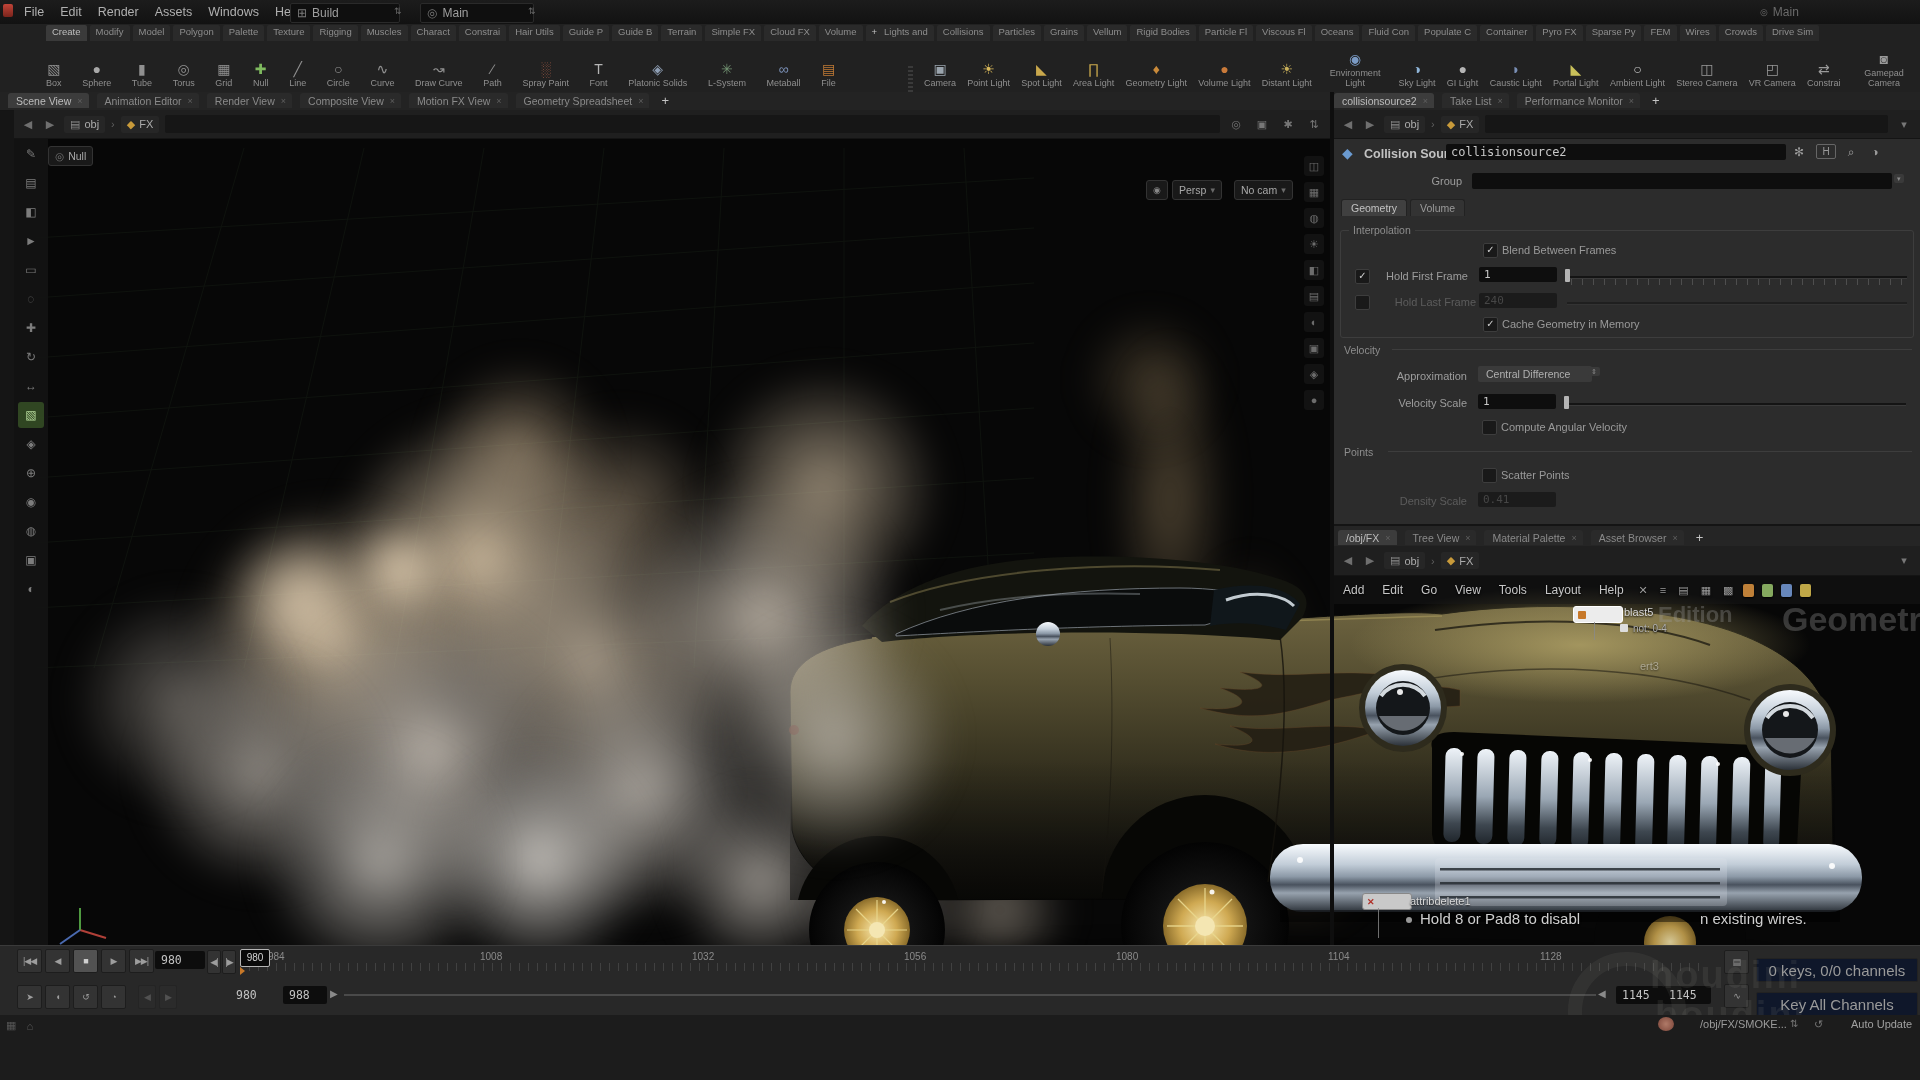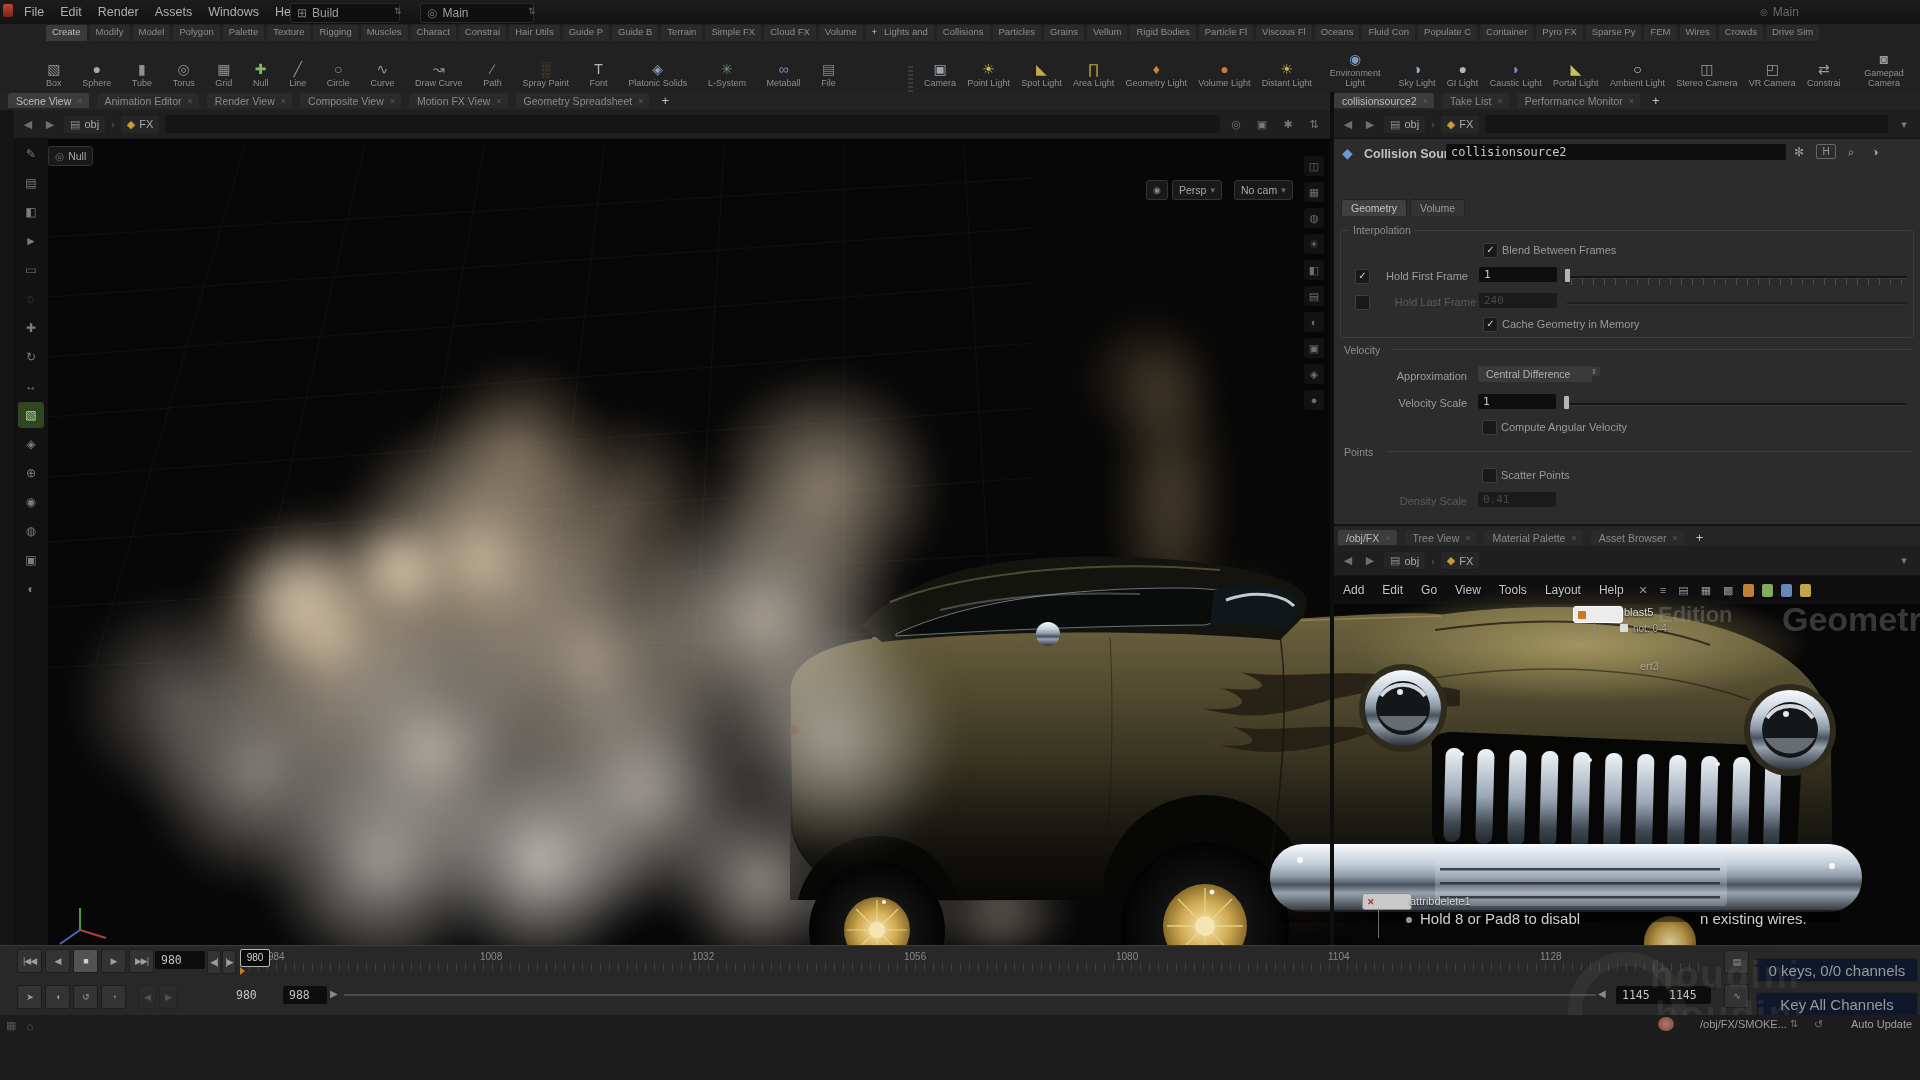--- a/index.html
+++ b/index.html
@@ -809,6 +809,11 @@
     <span class="hico" style="left:508px;top:2px;">⌕</span>
     <span class="hico" style="left:532px;top:2px;">◑</span>
   </div>
+  <div class="ab" style="left:1334px;top:172px;width:586px;height:20px;z-index:12;">
+    <span class="plabel" style="left:0;width:128px;top:3px;">Group</span>
+    <span class="ab pfield" style="left:138px;top:1px;width:410px;height:14px;"></span>
+    <span class="ab spinbox" style="left:560px;top:2px;">▾</span>
+  </div>
   <div class="ab f" style="left:1341px;top:199px;gap:3px;z-index:12;">
 
       <div class="ptab2 on">Geometry</div>

